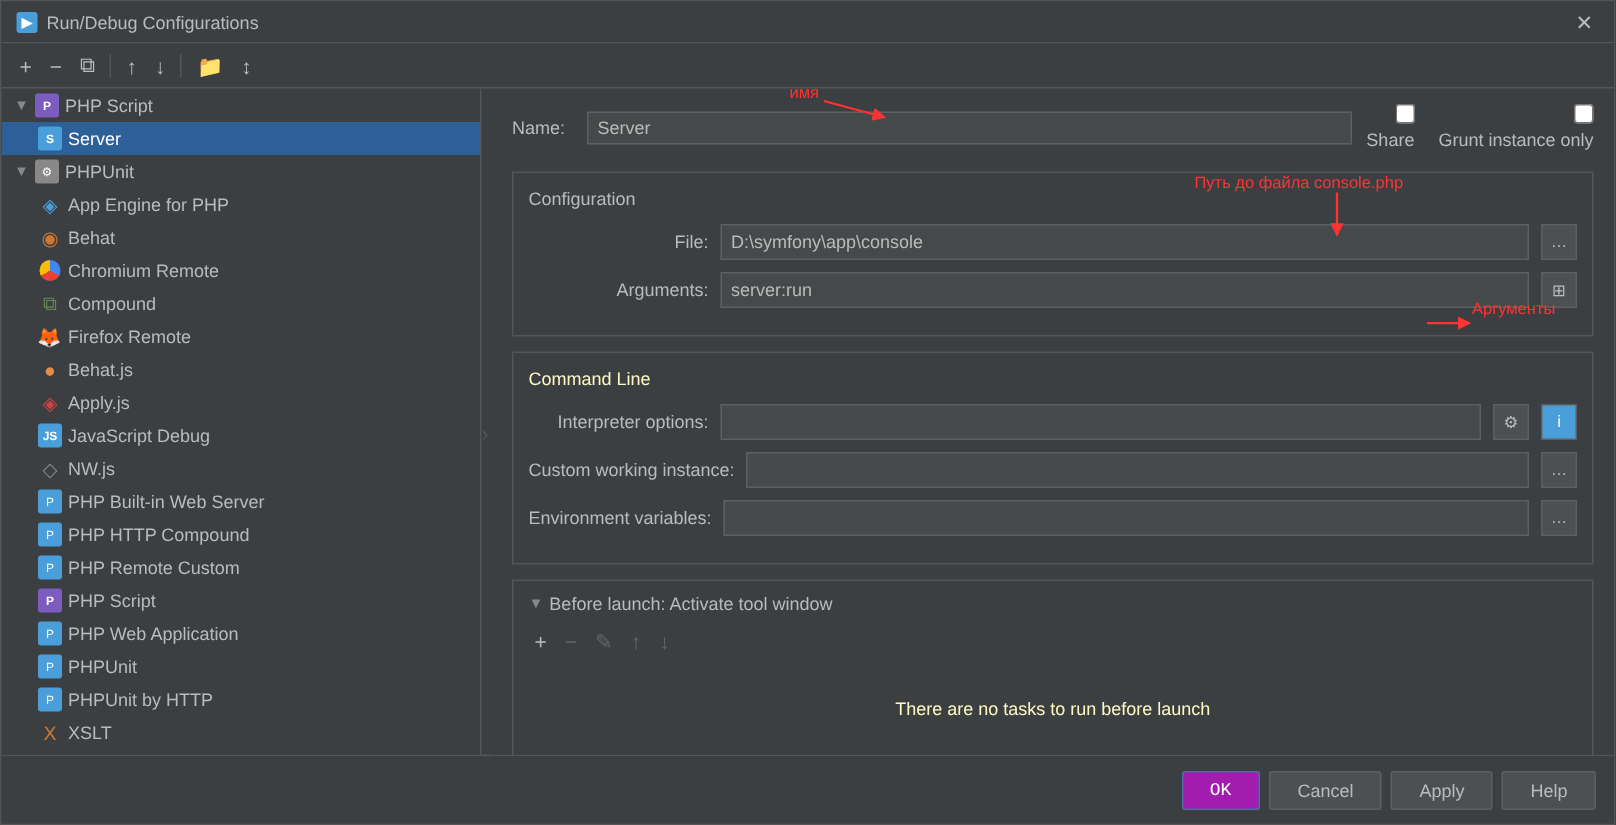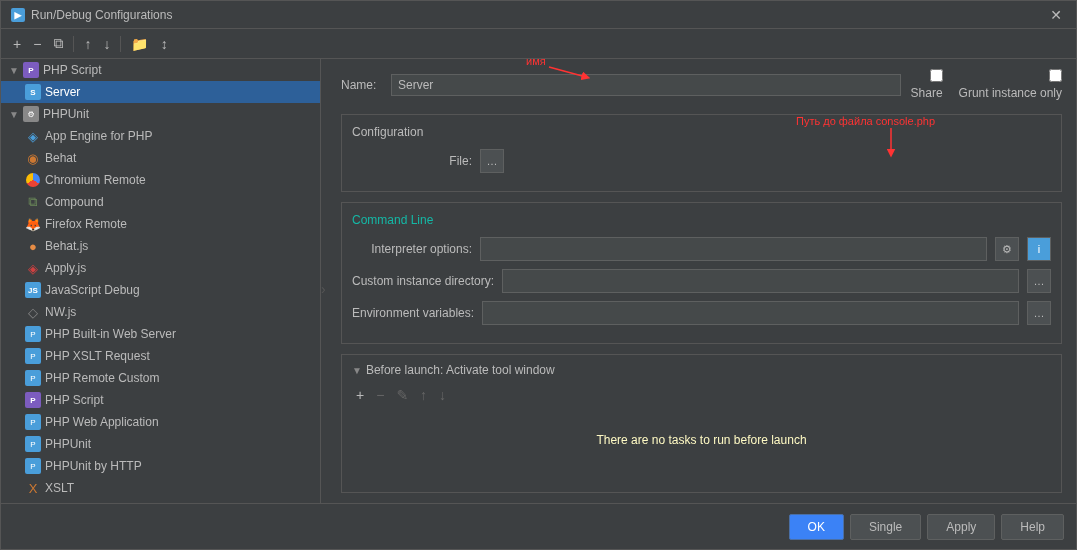--- a/index.html
+++ b/index.html
@@ -456,6 +456,7 @@
 
           <div class="form-row" style="position:relative;">
             <span class="form-label">File:</span>
+            <input class="form-input" type="text" value="D:\symfony\app\console" style="">
             <button class="browse-btn" title="Browse">…</button>
 
             <svg style="position:absolute; right:40px; top:-38px; pointer-events:none;" width="220" height="50">

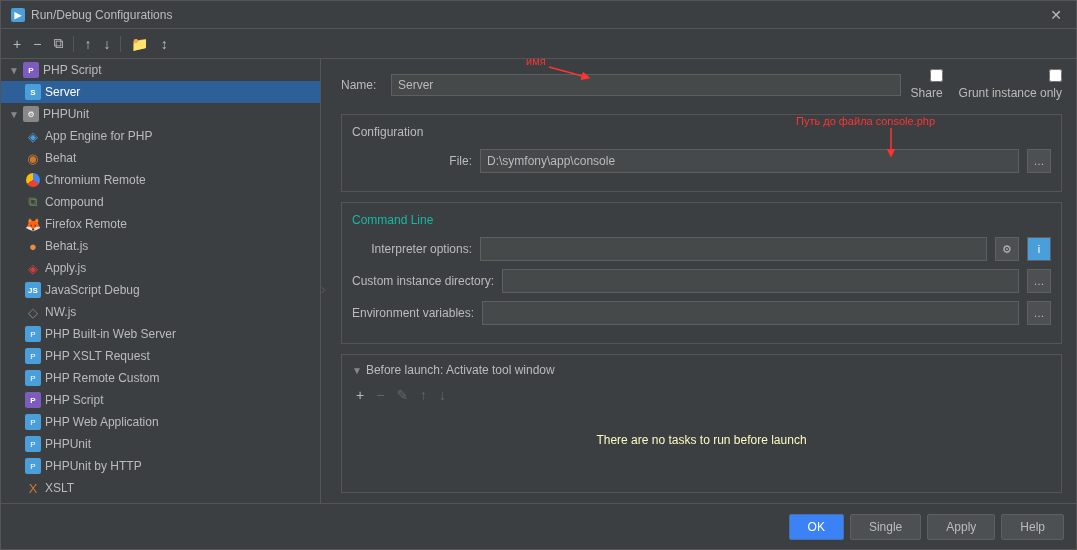--- a/index.html
+++ b/index.html
@@ -470,6 +470,21 @@
             </svg>
           </div>
 
+          <div class="form-row" style="position:relative;">
+            <span class="form-label">Arguments:</span>
+            <input class="form-input" type="text" value="server:run" style="">
+            <button class="browse-btn" title="Browse">⊞</button>
+
+            <svg style="position:absolute; right:-60px; top:14px; pointer-events:none;" width="160" height="40">
+              <text x="30" y="14" fill="#ff3333" font-size="11" font-family="Arial">Аргументы</text>
+              <line x1="0" y1="20" x2="25" y2="20" stroke="#ff3333" stroke-width="1.5" marker-end="url(#arr3)"></line>
+              <defs>
+                  <marker id="arr3" markerWidth="6" markerHeight="6" refX="3" refY="3" orient="auto">
+                    <path d="M0,0 L6,3 L0,6 Z" fill="#ff3333"></path>
+                  </marker>
+                </defs>
+            </svg>
+          </div>
         </div>
 
         <div class="cmdline-section">

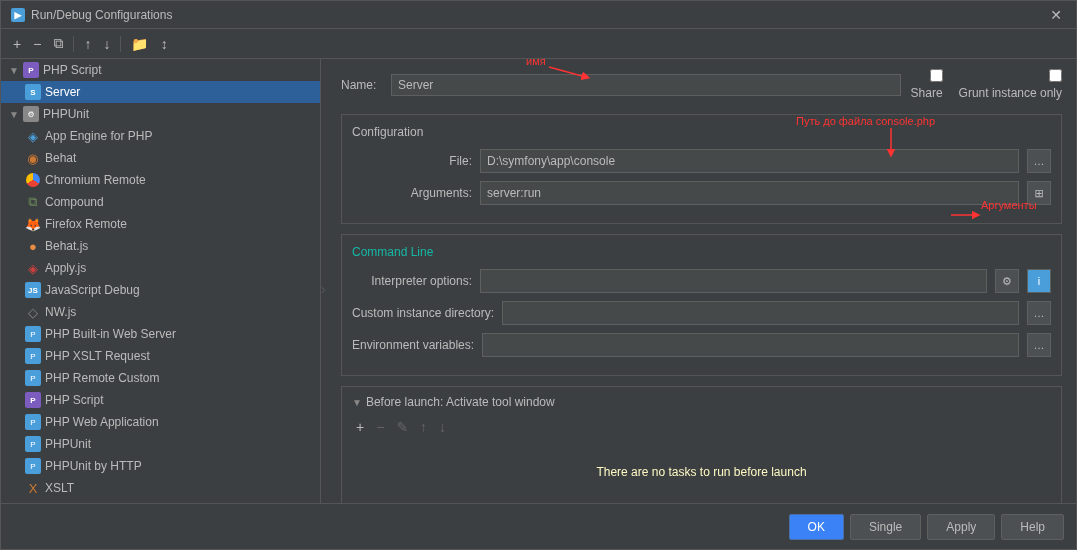--- a/index.html
+++ b/index.html
@@ -209,7 +209,7 @@
     }
     .cmdline-title {
       font-size: 12px;
-      color: #14b8a6;
+      color: #fef9c3;
       margin-bottom: 10px;
     }
     .before-launch-section {

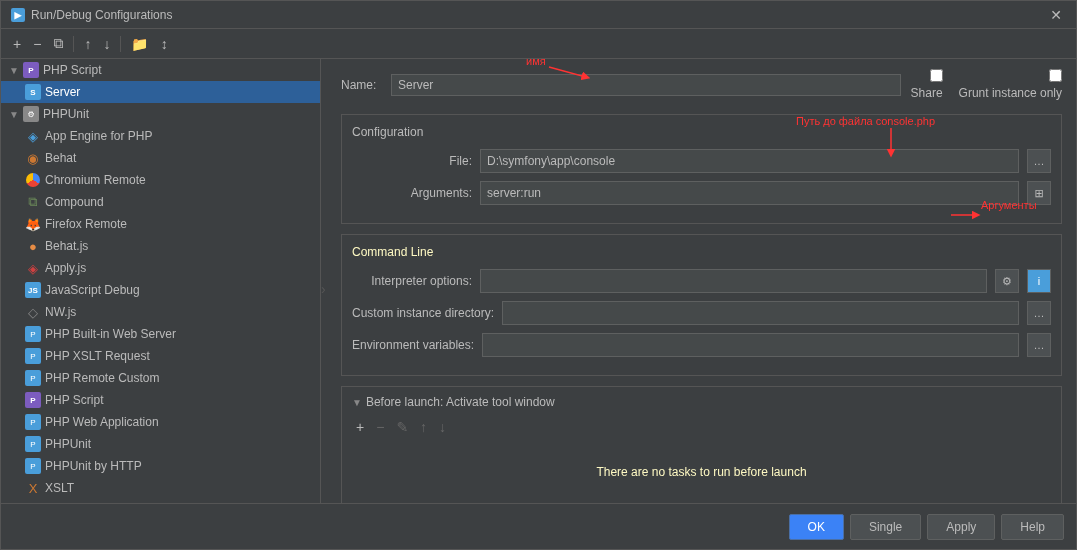--- a/index.html
+++ b/index.html
@@ -497,7 +497,7 @@
             <button class="browse-btn" title="Info" style="background:#4a9eda; color:white;">i</button>
           </div>
           <div class="form-row">
-            <span class="form-label">Custom instance directory:</span>
+            <span class="form-label">Custom working instance:</span>
             <input class="form-input" type="text" style="">
             <button class="browse-btn">…</button>
           </div>

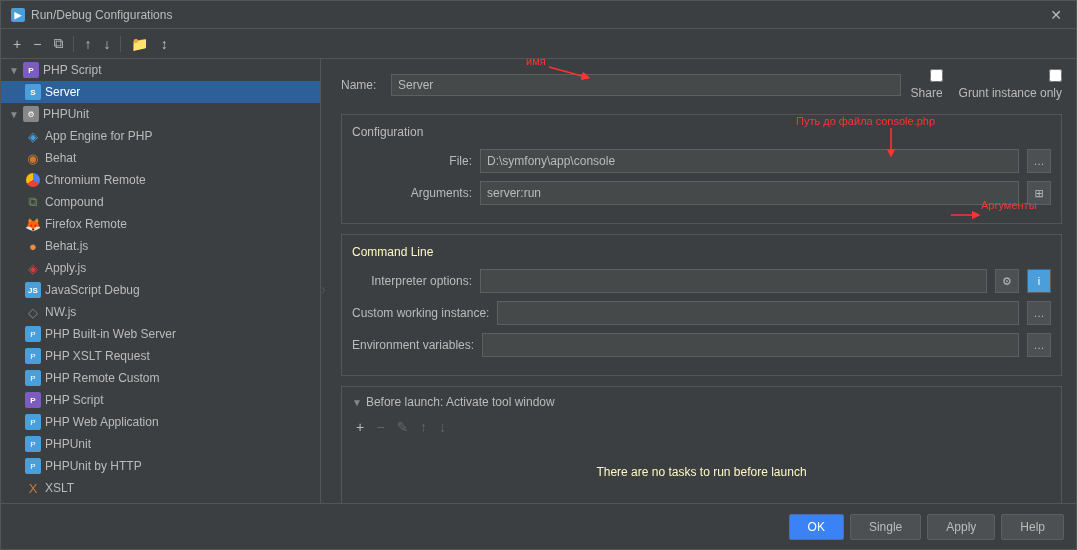--- a/index.html
+++ b/index.html
@@ -389,7 +389,7 @@
       </div>
       <div class="tree-item level-1">
         <span class="tree-icon icon-phpweb">P</span>
-        <span>PHP XSLT Request</span>
+        <span>PHP HTTP Compound</span>
       </div>
       <div class="tree-item level-1">
         <span class="tree-icon icon-phpweb">P</span>

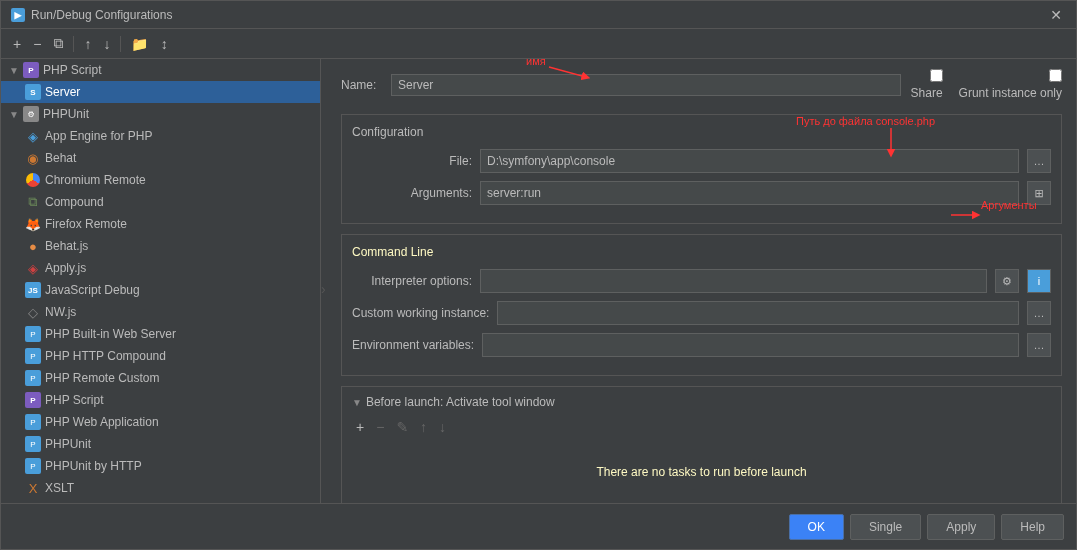--- a/index.html
+++ b/index.html
@@ -270,9 +270,10 @@
       color: #bbbbbb;
     }
     .dialog-btn.primary {
-      background: #3b82f6;
+      background: #a21caf;
       border-color: #4a6fa5;
       color: white;
+      font-family: Liberation Mono, monospace;
     }
     .resizer {
       width: 6px;

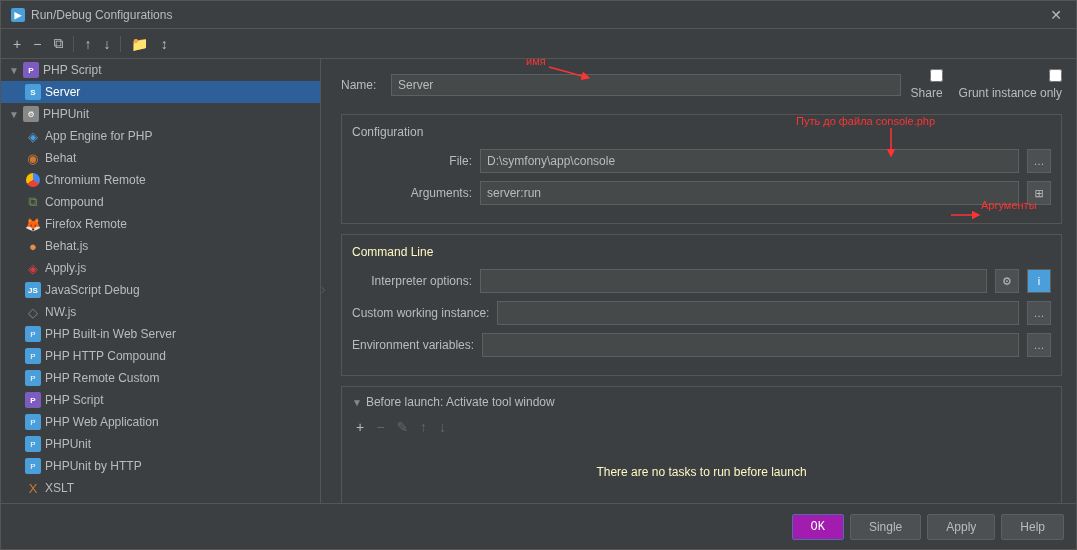--- a/index.html
+++ b/index.html
@@ -530,7 +530,7 @@
 
   <div class="bottom-bar">
     <button class="dialog-btn primary">OK</button>
-    <button class="dialog-btn">Single</button>
+    <button class="dialog-btn">Cancel</button>
     <button class="dialog-btn">Apply</button>
     <button class="dialog-btn">Help</button>
   </div>

